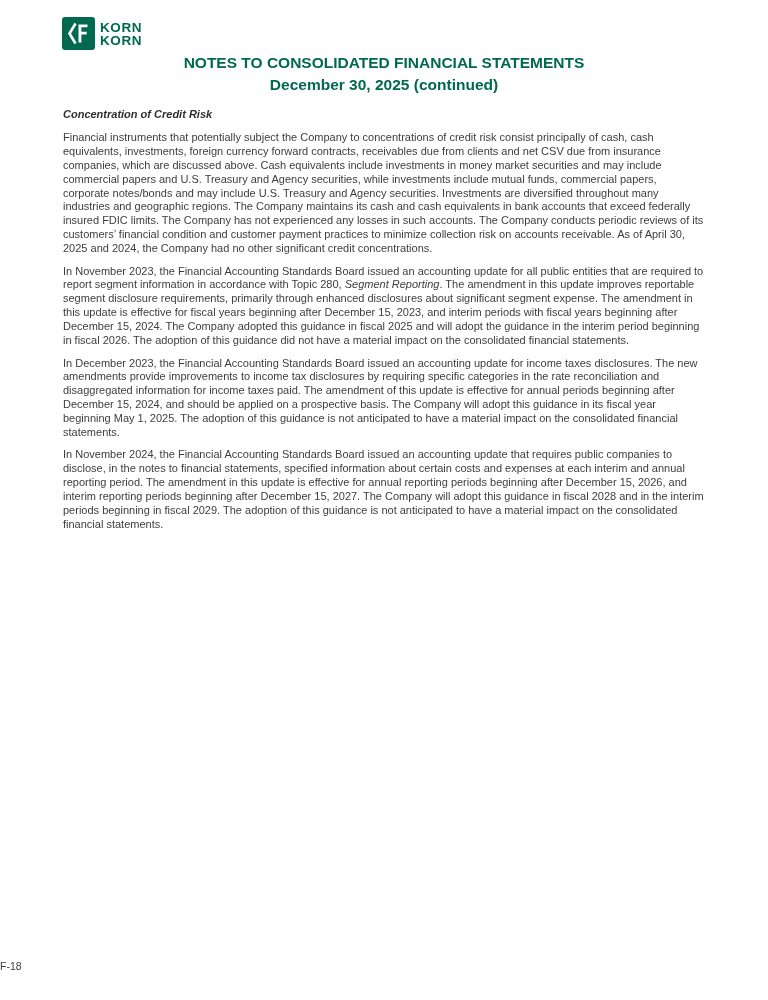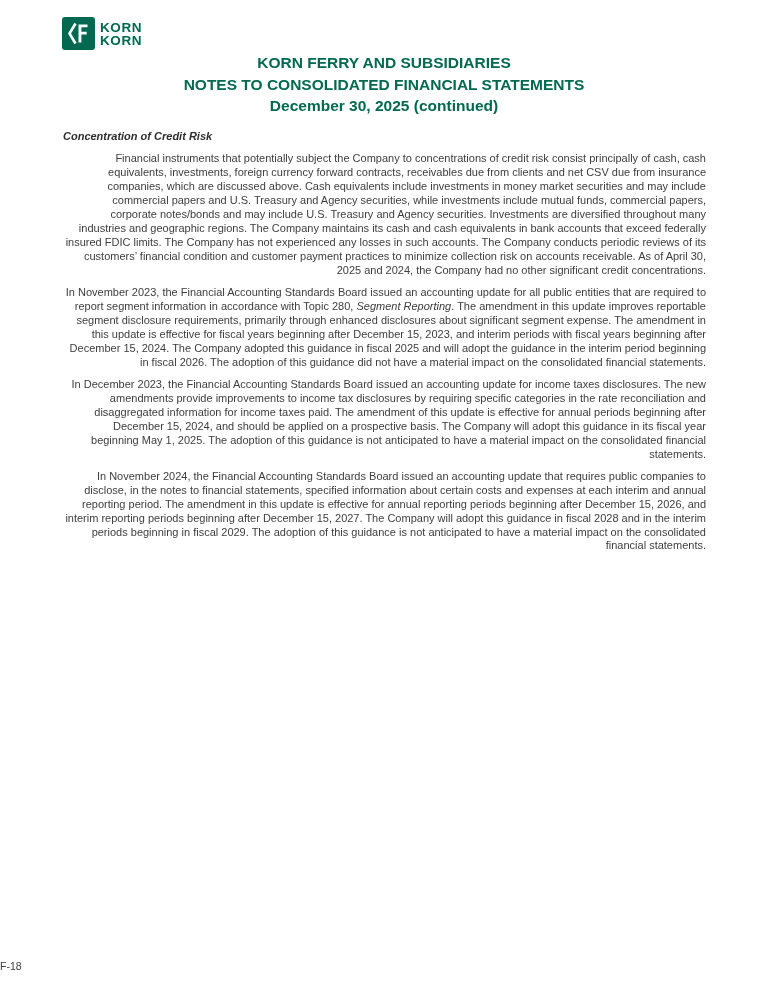--- a/index.html
+++ b/index.html
@@ -98,7 +98,6 @@
   </div>
 
   <div class="doc-header">
-    <div>KORN FERRY AND SUBSIDIARIES</div>
     <div>NOTES TO CONSOLIDATED FINANCIAL STATEMENTS</div>
     <div>December 30, 2025 (continued)</div>
   </div>

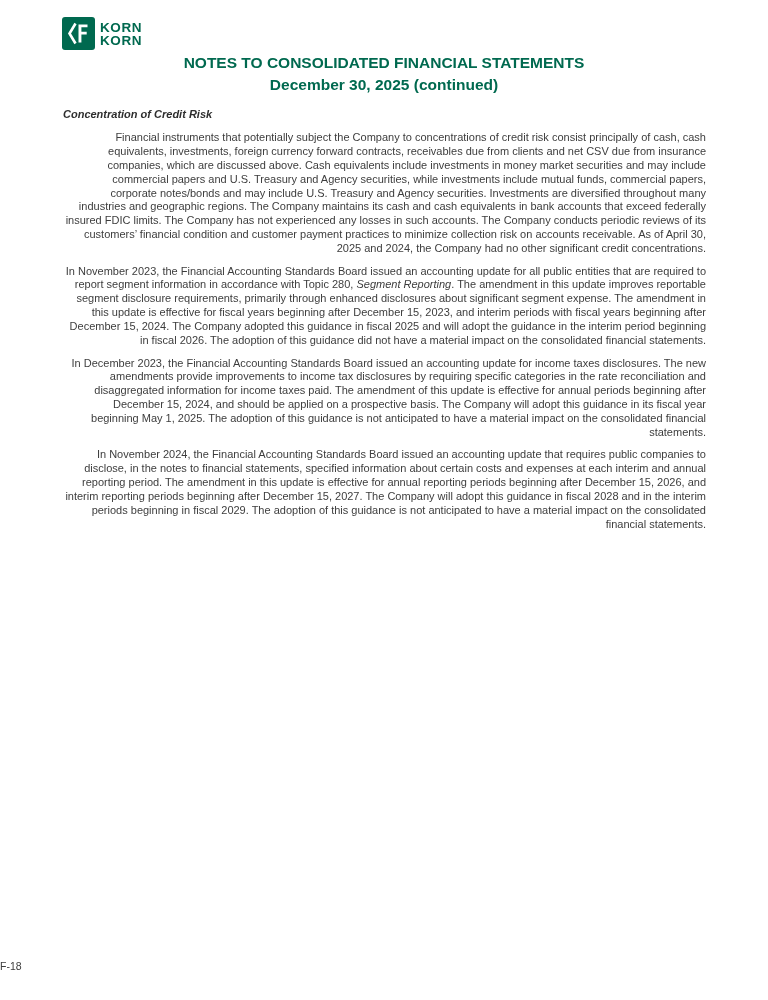--- a/index.html
+++ b/index.html
@@ -66,7 +66,7 @@
   .content h3:first-child { margin-top: 0; }
   .content p {
     margin: 0 0 8.5px 0;
-    text-align: right;
+    text-align: left;
   }
   .it { font-style: italic; }
   

